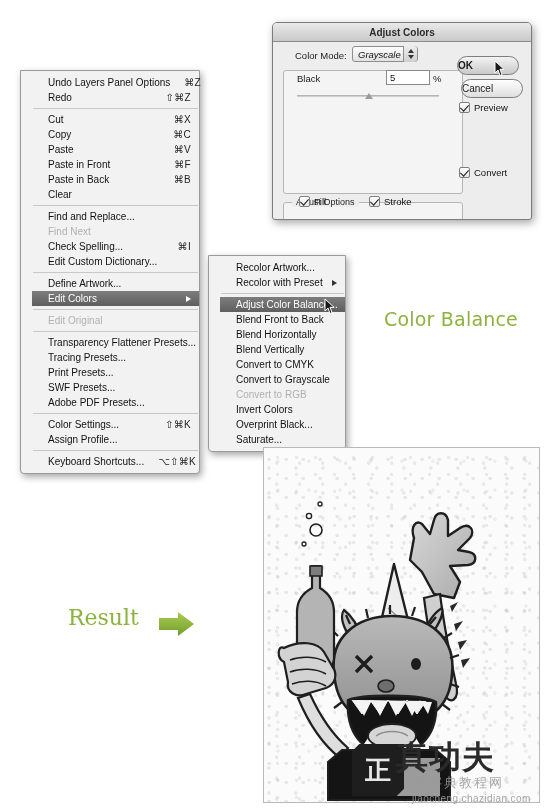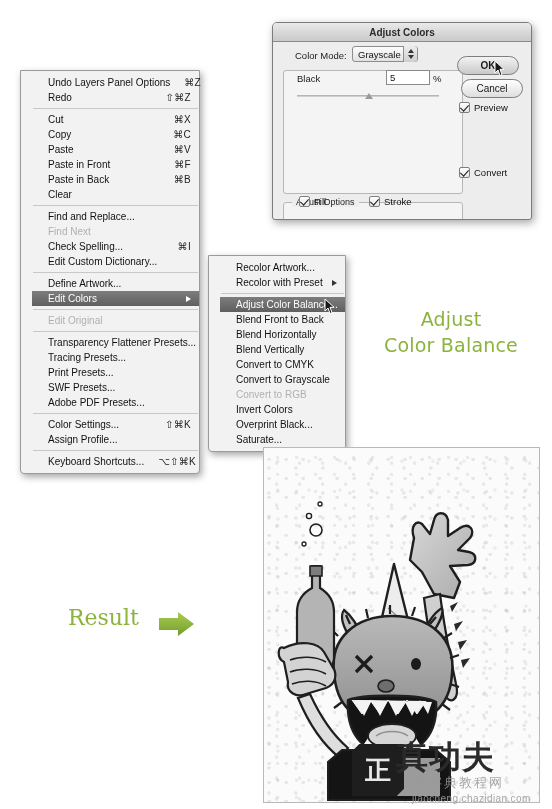--- a/index.html
+++ b/index.html
@@ -116,6 +116,7 @@
     color: #111;
     line-height: 15px;
     padding-left: 5px;
+    font-style: italic;
   }
   .popup .arrows {
     position: absolute; right: 0; top: -1px;

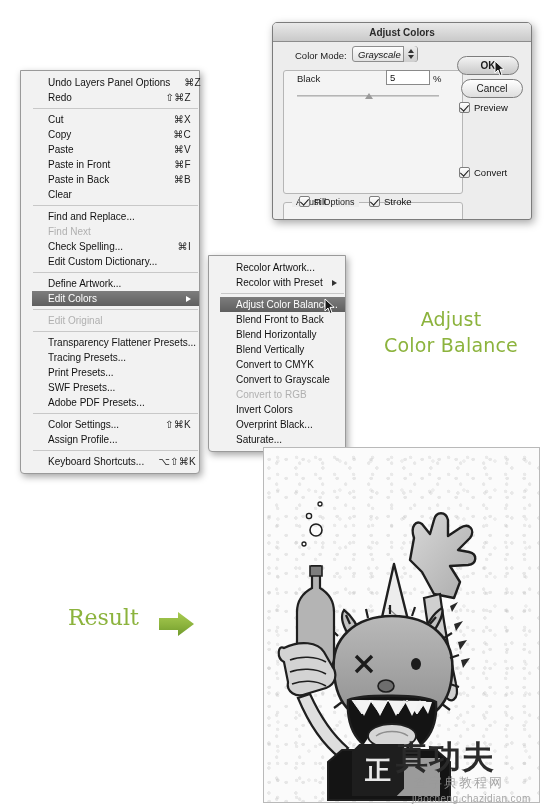--- a/index.html
+++ b/index.html
@@ -171,7 +171,7 @@
     background: linear-gradient(to bottom,#ffffff,#dedede);
     font-size: 10px;
     color: #1a1a1a;
-    display: flex; align-items: center; justify-content: center;
+    display: flex; align-items: center; 
   }
   #ok-button { left: 456px; top: 55px; background: linear-gradient(to bottom,#f3f3f3,#c9c9c9); font-weight: bold; }
   #cancel-button { left: 456px; top: 78px; }

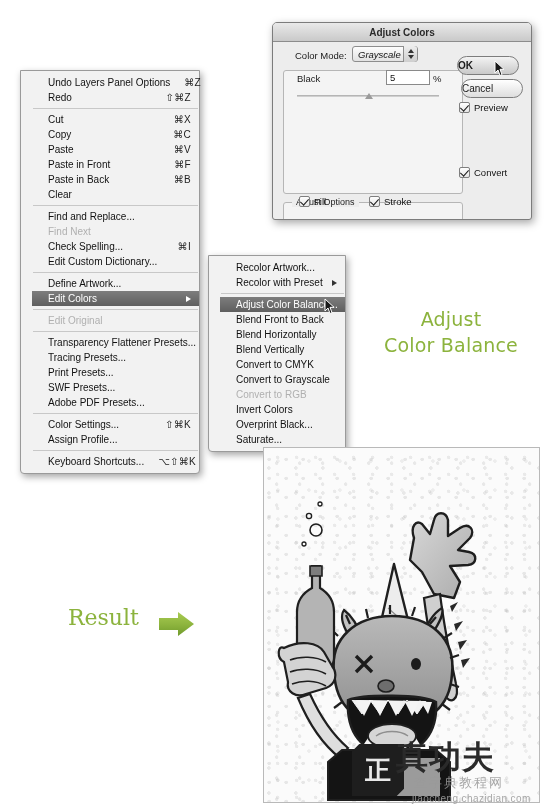--- a/index.html
+++ b/index.html
@@ -501,7 +501,6 @@
   </div>
 
   <div id="adjust-label">
-    <div>Adjust</div>
     <div>Color Balance</div>
   </div>
 

